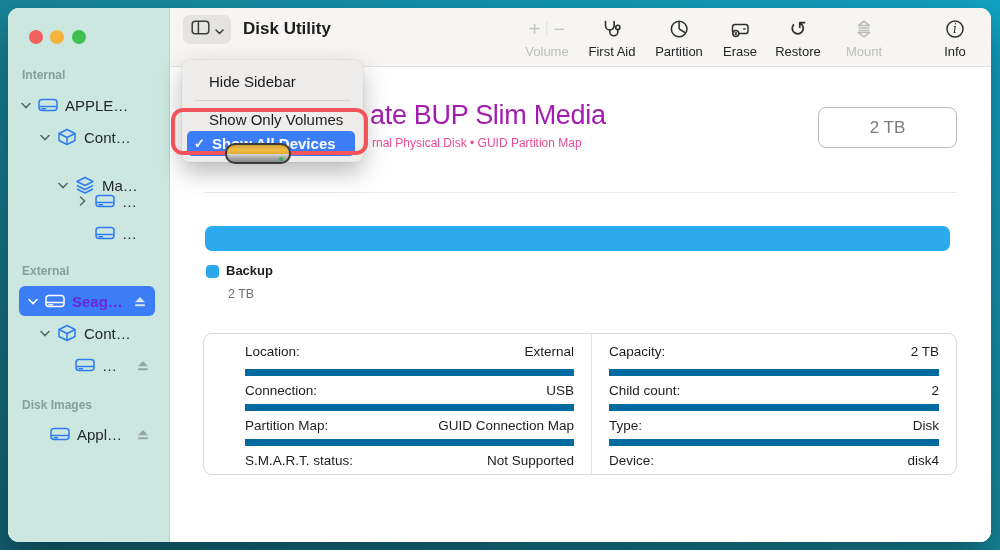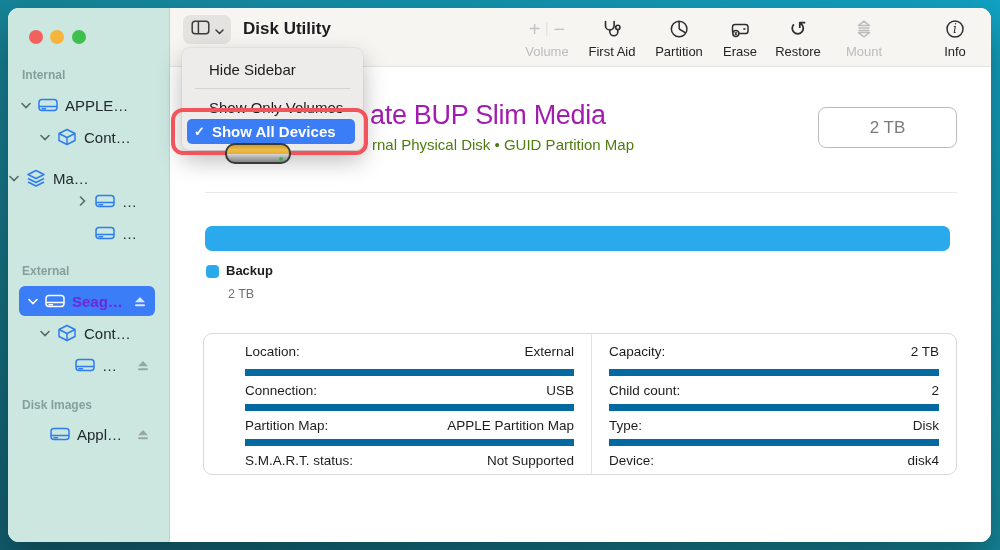--- a/index.html
+++ b/index.html
@@ -71,7 +71,7 @@
   .d-row .d-val { white-space:nowrap; }
 
   
-  .menu { position:absolute; left:182px; top:48px; width:181px; height:102px;
+  .menu { position:absolute; left:182px; top:60px; width:181px; height:102px;
     background:#edecea; border-radius:7px; box-shadow:0 10px 25px rgba(0,0,0,.28),0 0 0 .5px rgba(0,0,0,.07);
     z-index:30;text-align:right; }
   .menu-item { position:absolute; left:0; width:100%; padding-left:27px; font-size:15px;

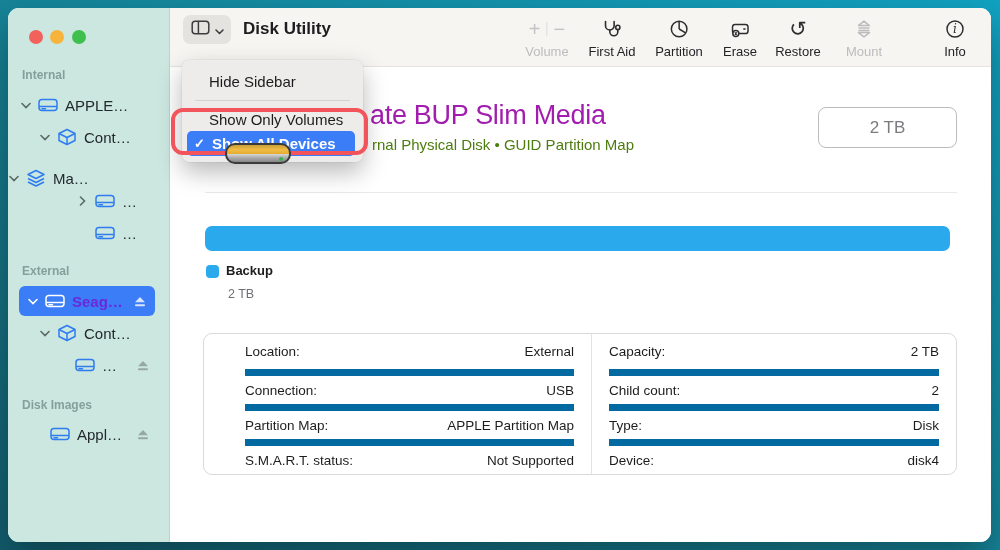--- a/index.html
+++ b/index.html
@@ -50,7 +50,7 @@
   .content { position:absolute; left:162px; top:59px; right:0; bottom:0; background:#fff; }
   .dev-title { position:absolute; left:200px; top:33px; font-size:27px; font-weight:400;
     color:#a21caf; letter-spacing:-.3px; white-space:nowrap; }
-  .dev-sub { position:absolute; left:202px; top:69px; font-size:15px; color:#4d7c0f; white-space:nowrap; }
+  .dev-sub { position:absolute; left:202px; top:69px; font-size:12px; color:#ec4899; white-space:nowrap; }
   .badge { position:absolute; left:648px; top:40px; width:139px; height:41px;
     border:1.5px solid #bcbcc0; border-radius:8px; display:flex; align-items:center;
     justify-content:center; font-size:17px; color:#7b7b80; background:#fff; }

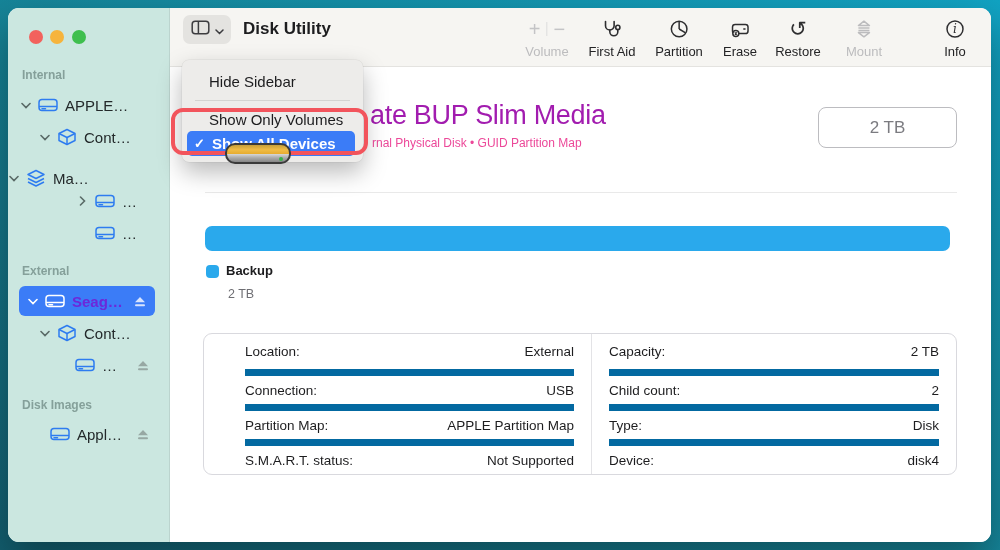--- a/index.html
+++ b/index.html
@@ -136,7 +136,7 @@
       <span class="lbl">Cont…</span>
     </div>
 
-    <div class="sb-row" style="top:155px;">
+    <div class="sb-row" style="top:162px;padding-left:49px">
       <span class="chev">
           <svg width="10" height="7">
             <polyline points="1,1.5 5,5.5 9,1.5" fill="none" stroke="#5a6b67" stroke-width="1.6" stroke-linecap="round"></polyline>

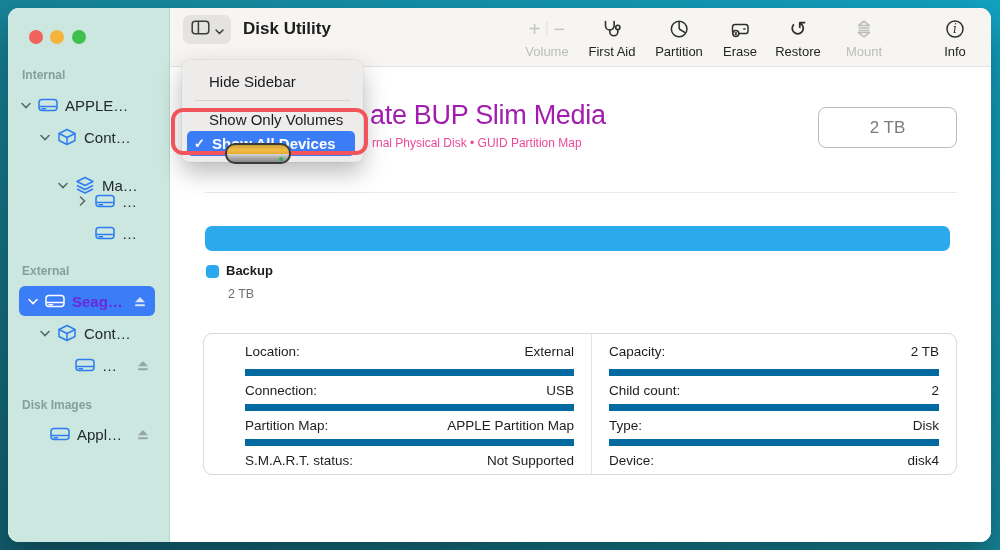--- a/index.html
+++ b/index.html
@@ -364,7 +364,7 @@
         </div>
         <div class="d-row">
           <span class="d-lbl">Partition Map:</span>
-          <span class="d-val">APPLE Partition Map</span>
+          <span class="d-val">GUID Connection Map</span>
         </div>
         <div class="d-row">
           <span class="d-lbl">S.M.A.R.T. status:</span>

